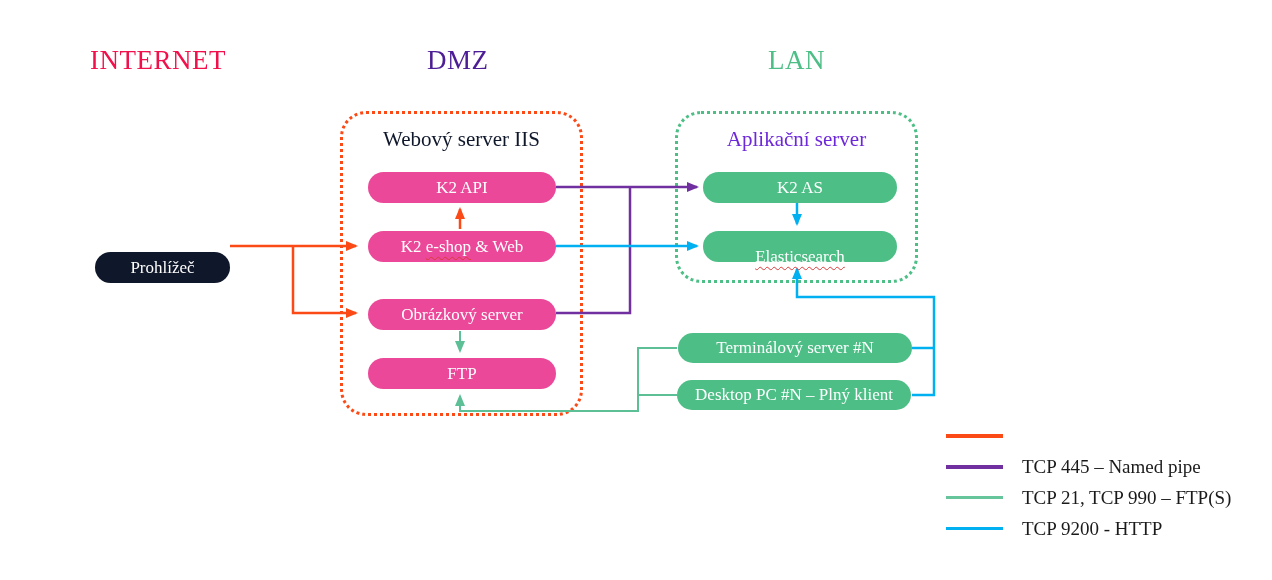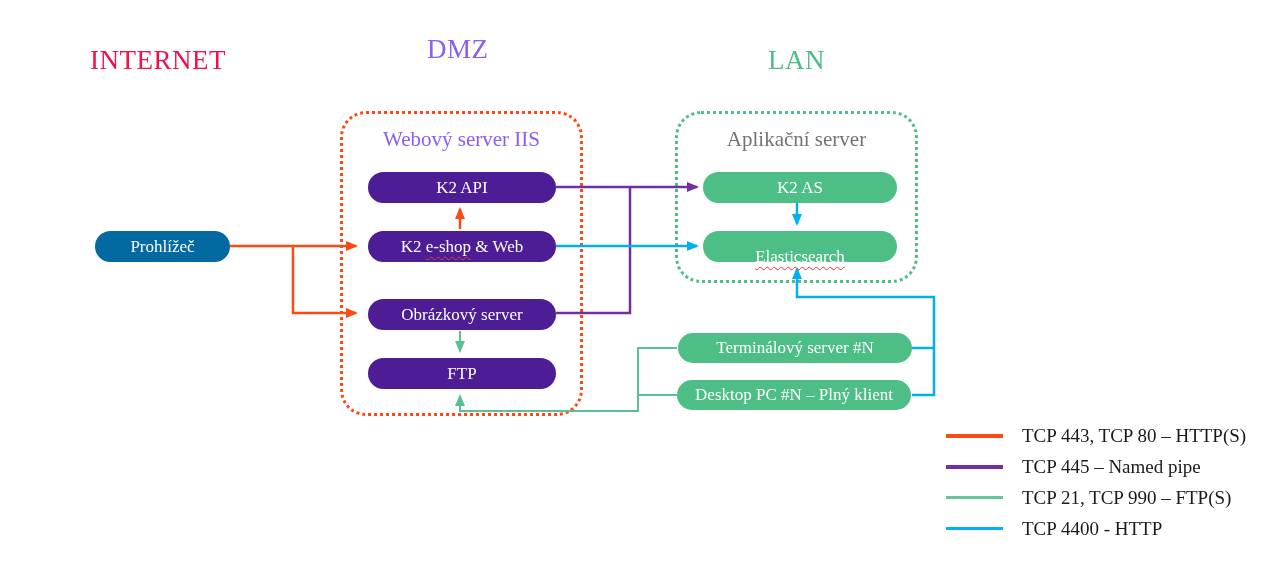--- a/index.html
+++ b/index.html
@@ -11,7 +11,7 @@
   
   .zone-heading{position:absolute;font-size:27px;font-weight:400;letter-spacing:0.5px;z-index:3;}
   .h-internet{left:90px;top:45px;color:#F2104C;}
-  .h-dmz{left:427px;top:34px;color:#8b5cf6;}
+  .h-dmz{left:427px;top:45px;color:#4c1d95;}
   .h-lan{left:768px;top:45px;color:#4DBE86;}
   
   .group-box{position:absolute;border-radius:26px;z-index:0;box-sizing:border-box;}

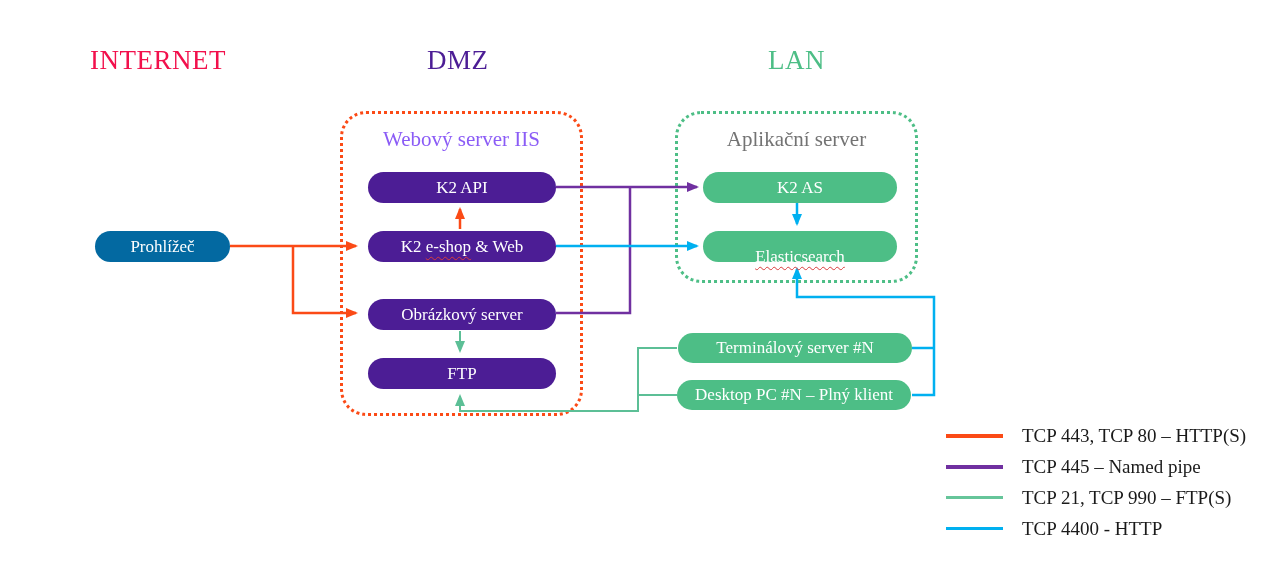--- a/index.html
+++ b/index.html
@@ -18,7 +18,7 @@
   .dmz-box{left:340px;top:111px;width:243px;height:305px;border:3px dotted #FB4A16;}
   .lan-box{left:675px;top:111px;width:243px;height:172px;border:3px dotted #4DBE86;}
   .group-title{margin-top:13px;text-align:center;font-size:21px;}
-  .dmz-box .group-title{color:#8b5cf6;}
+  .dmz-box .group-title{color:#0f172a;}
   .lan-box .group-title{color:#737373;}
   
   svg.connectors{position:absolute;left:0;top:0;z-index:1;}

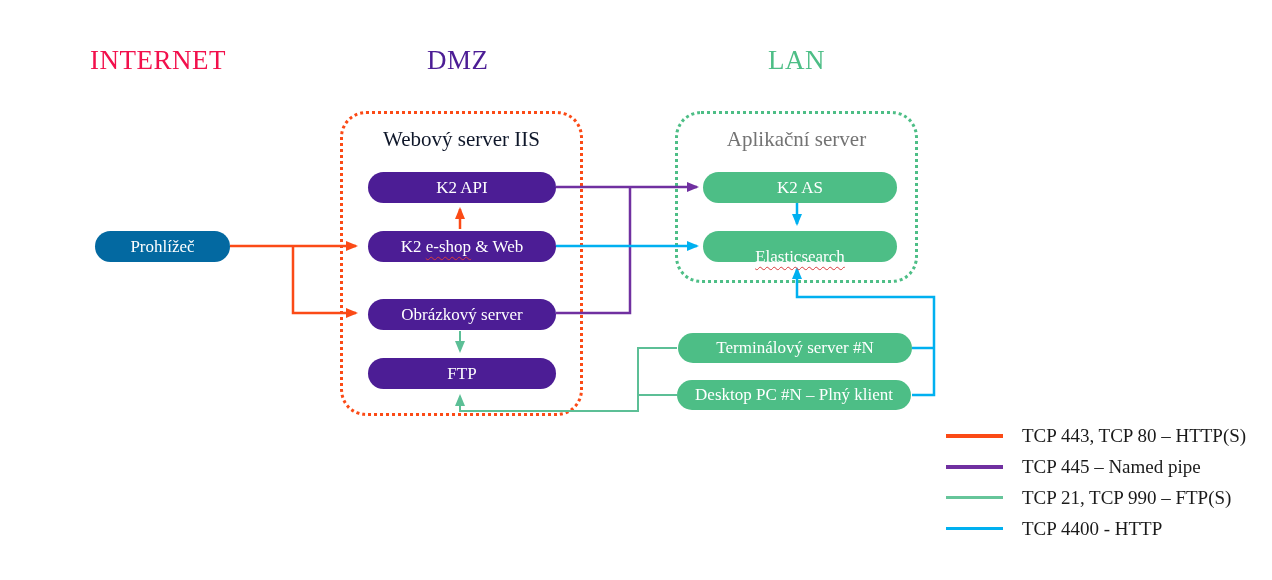--- a/index.html
+++ b/index.html
@@ -19,7 +19,7 @@
   .lan-box{left:675px;top:111px;width:243px;height:172px;border:3px dotted #4DBE86;}
   .group-title{margin-top:13px;text-align:center;font-size:21px;}
   .dmz-box .group-title{color:#0f172a;}
-  .lan-box .group-title{color:#737373;}
+  .lan-box .group-title{color:#6d28d9;}
   
   svg.connectors{position:absolute;left:0;top:0;z-index:1;}
   

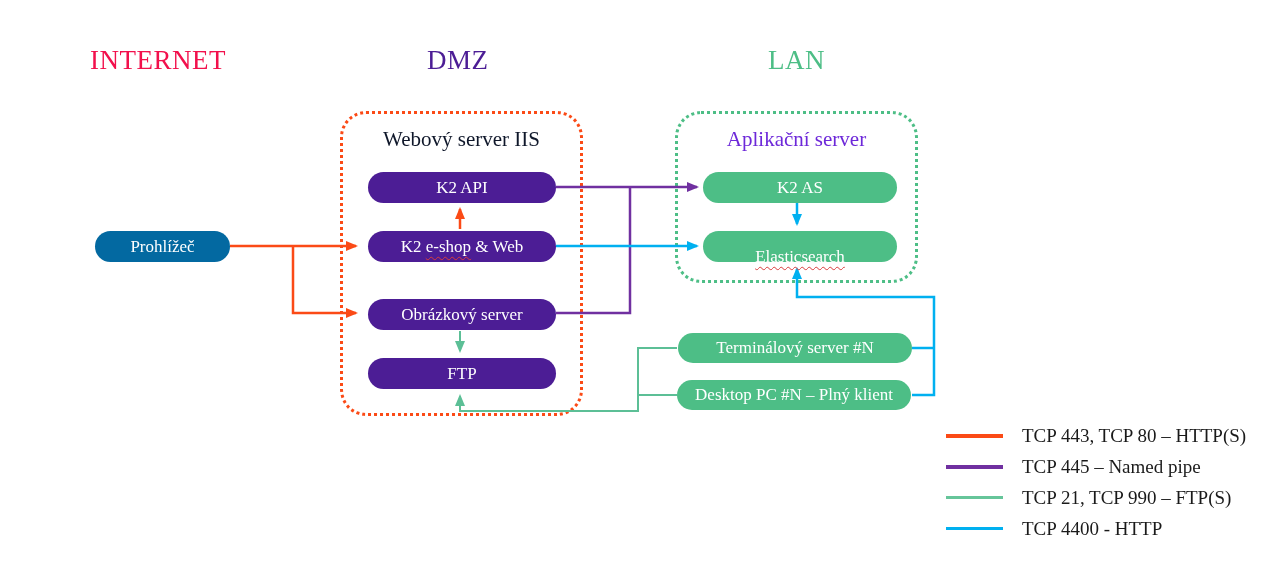--- a/index.html
+++ b/index.html
@@ -28,7 +28,7 @@
     display:flex;align-items:center;justify-content:center;
     font-size:17px;z-index:2;white-space:nowrap;
   }
-  .pill.orange{background:#4c1d95;}
+  .pill.orange{background:#ec4899;}
   .pill.green{background:#4DBE86;}
   .pill.pink{background:#0369a1;}
   .n-prohlizec{left:95px;top:231px;width:135px;}

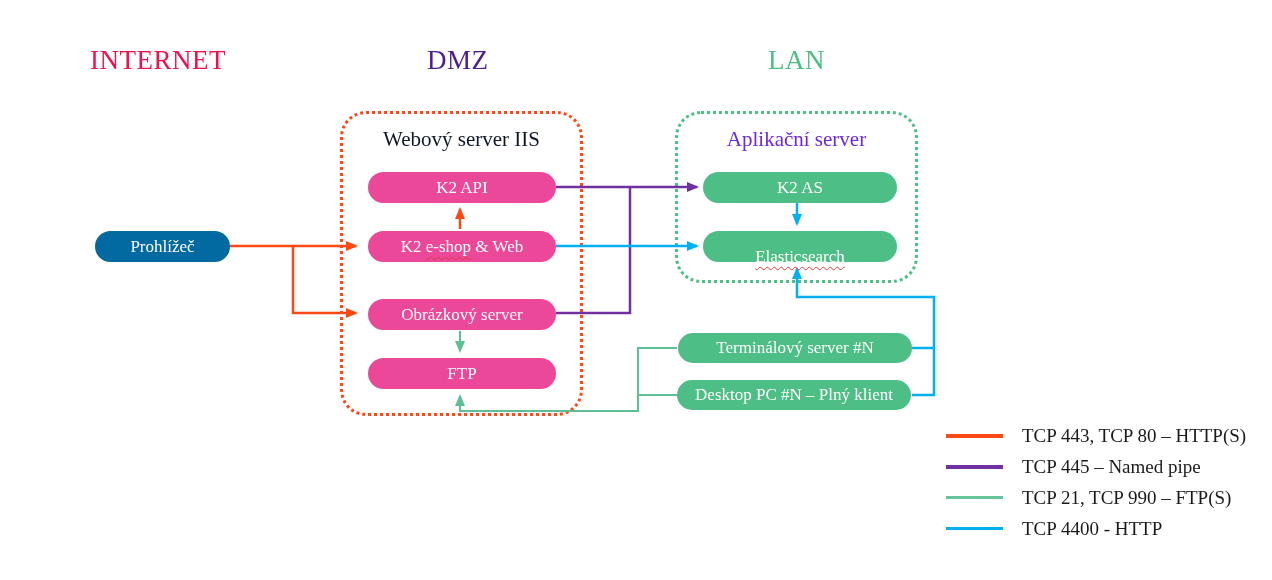--- a/index.html
+++ b/index.html
@@ -30,7 +30,7 @@
   }
   .pill.orange{background:#ec4899;}
   .pill.green{background:#4DBE86;}
-  .pill.pink{background:#0369a1;}
+  .pill.pink{background:#0f172a;margin-top:21px;}
   .n-prohlizec{left:95px;top:231px;width:135px;}
   .n-k2api{left:368px;top:172px;width:188px;}
   .n-eshop{left:368px;top:231px;width:188px;}

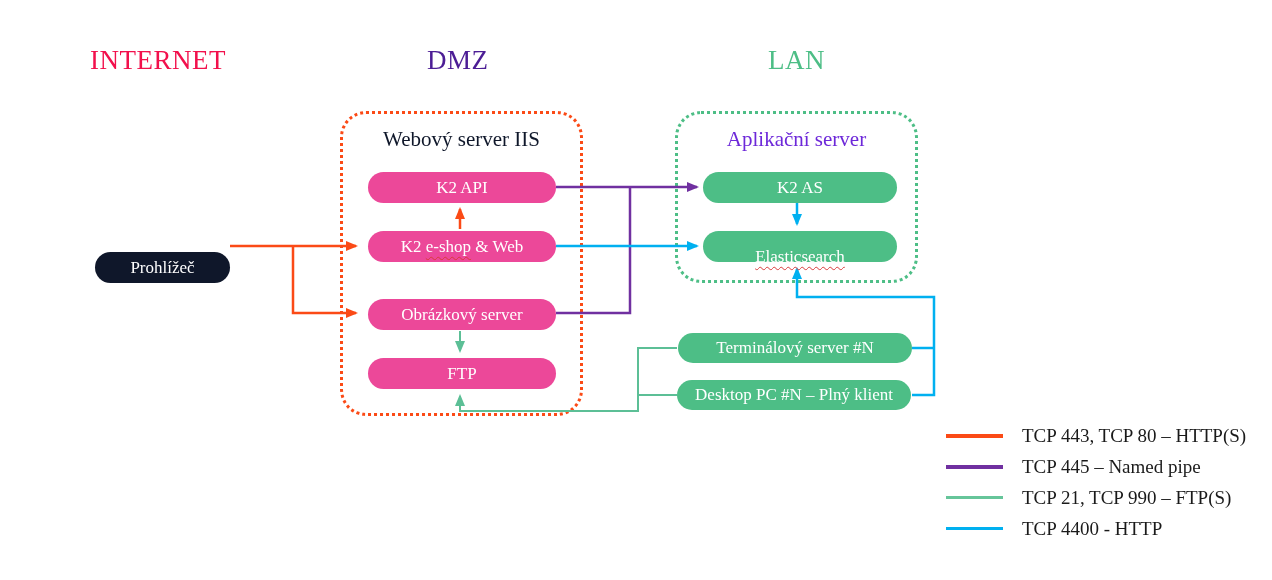--- a/index.html
+++ b/index.html
@@ -141,7 +141,6 @@
   <div class="legend">
     <div class="legend-row">
       <div class="legend-swatch sw-orange"></div>
-      <div class="legend-label">TCP 443, TCP 80 – HTTP(S)</div>
     </div>
     <div class="legend-row">
       <div class="legend-swatch sw-purple"></div>

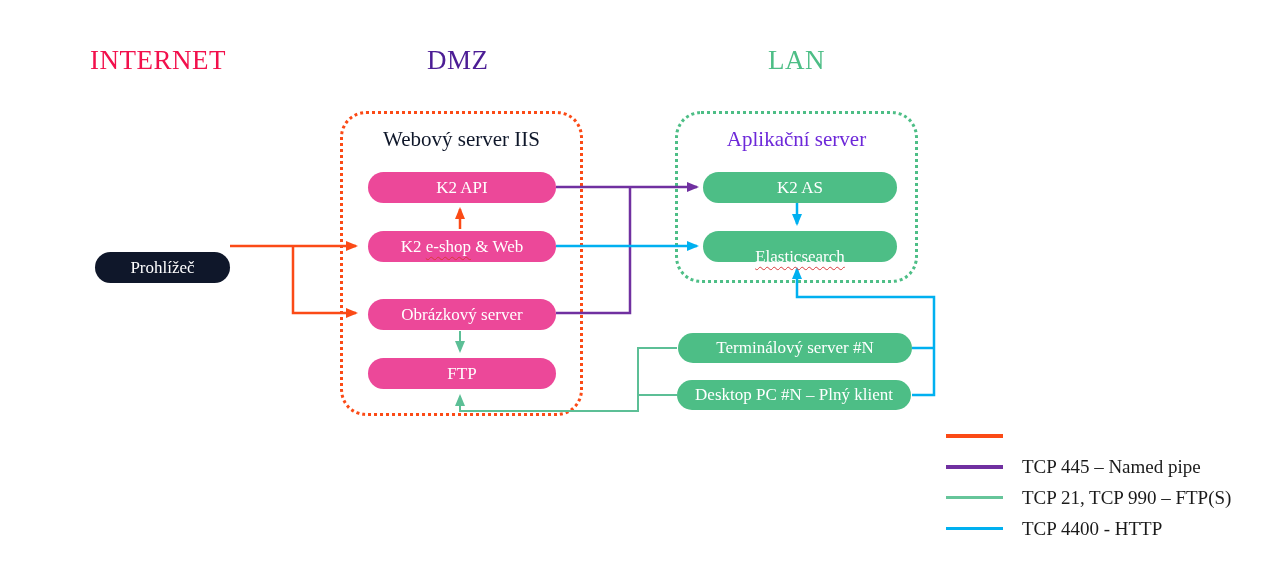--- a/index.html
+++ b/index.html
@@ -152,7 +152,7 @@
     </div>
     <div class="legend-row">
       <div class="legend-swatch sw-cyan"></div>
-      <div class="legend-label">TCP 4400 - HTTP</div>
+      <div class="legend-label">TCP 9200 - HTTP</div>
     </div>
   </div>
 

